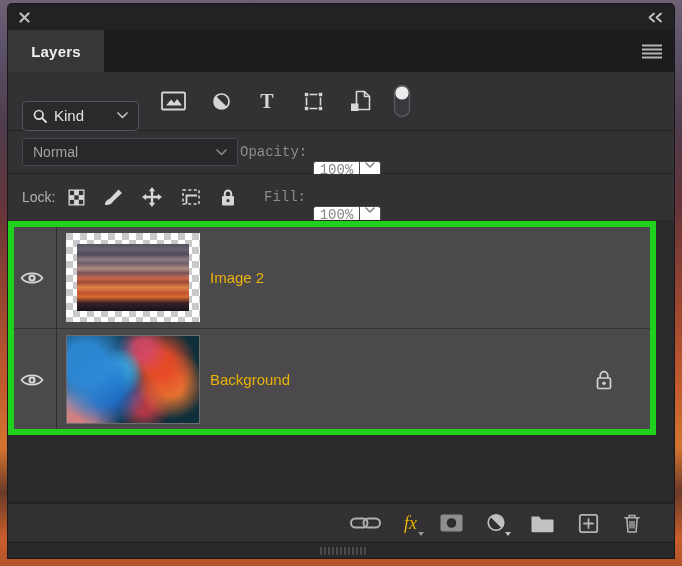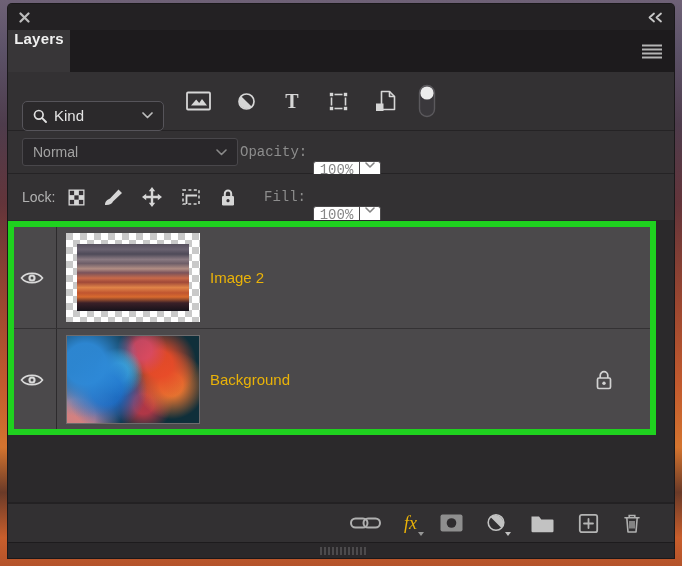--- a/index.html
+++ b/index.html
@@ -20,7 +20,7 @@
   .icon-btn{display:flex;align-items:center;justify-content:center;cursor:default;}
   
   .tabrow{height:42px;background:#1d1b1d;display:flex;align-items:stretch;}
-  .tab{width:62px;background:#383638;display:flex;align-items:flex-start;justify-content:center;
+  .tab{width:96px;background:#383638;display:flex;align-items:center;justify-content:center;
     color:#f0f0f0;font-size:15px;font-weight:600;letter-spacing:.2px;}
   .tabrow-rest{flex:1;display:flex;align-items:center;justify-content:flex-end;padding-right:12px;}
   

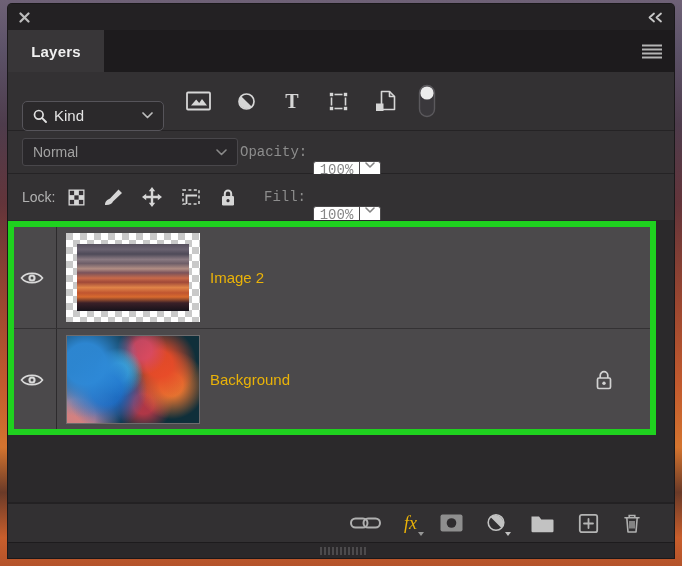--- a/index.html
+++ b/index.html
@@ -28,7 +28,7 @@
   .filter-row{height:58px;border-bottom:1px solid #252325;}
   .blend-row{height:42px;border-bottom:1px solid #252325;}
   .lock-row{height:46px;}
-  .kind-dd{width:142px;height:30px;background:#2b292b;border:1px solid #56545a;border-radius:5px;
+  .kind-dd{width:117px;height:30px;background:#2b292b;border:1px solid #56545a;border-radius:5px;
     display:flex;align-items:center;padding:0 10px;box-sizing:border-box;color:#e4e4e4;font-size:15px;margin-top:29px;}
   .kind-dd .lbl{margin-left:7px;flex:1;}
   .f-icons{display:flex;align-items:center;margin-left:22px;gap:25px;}

